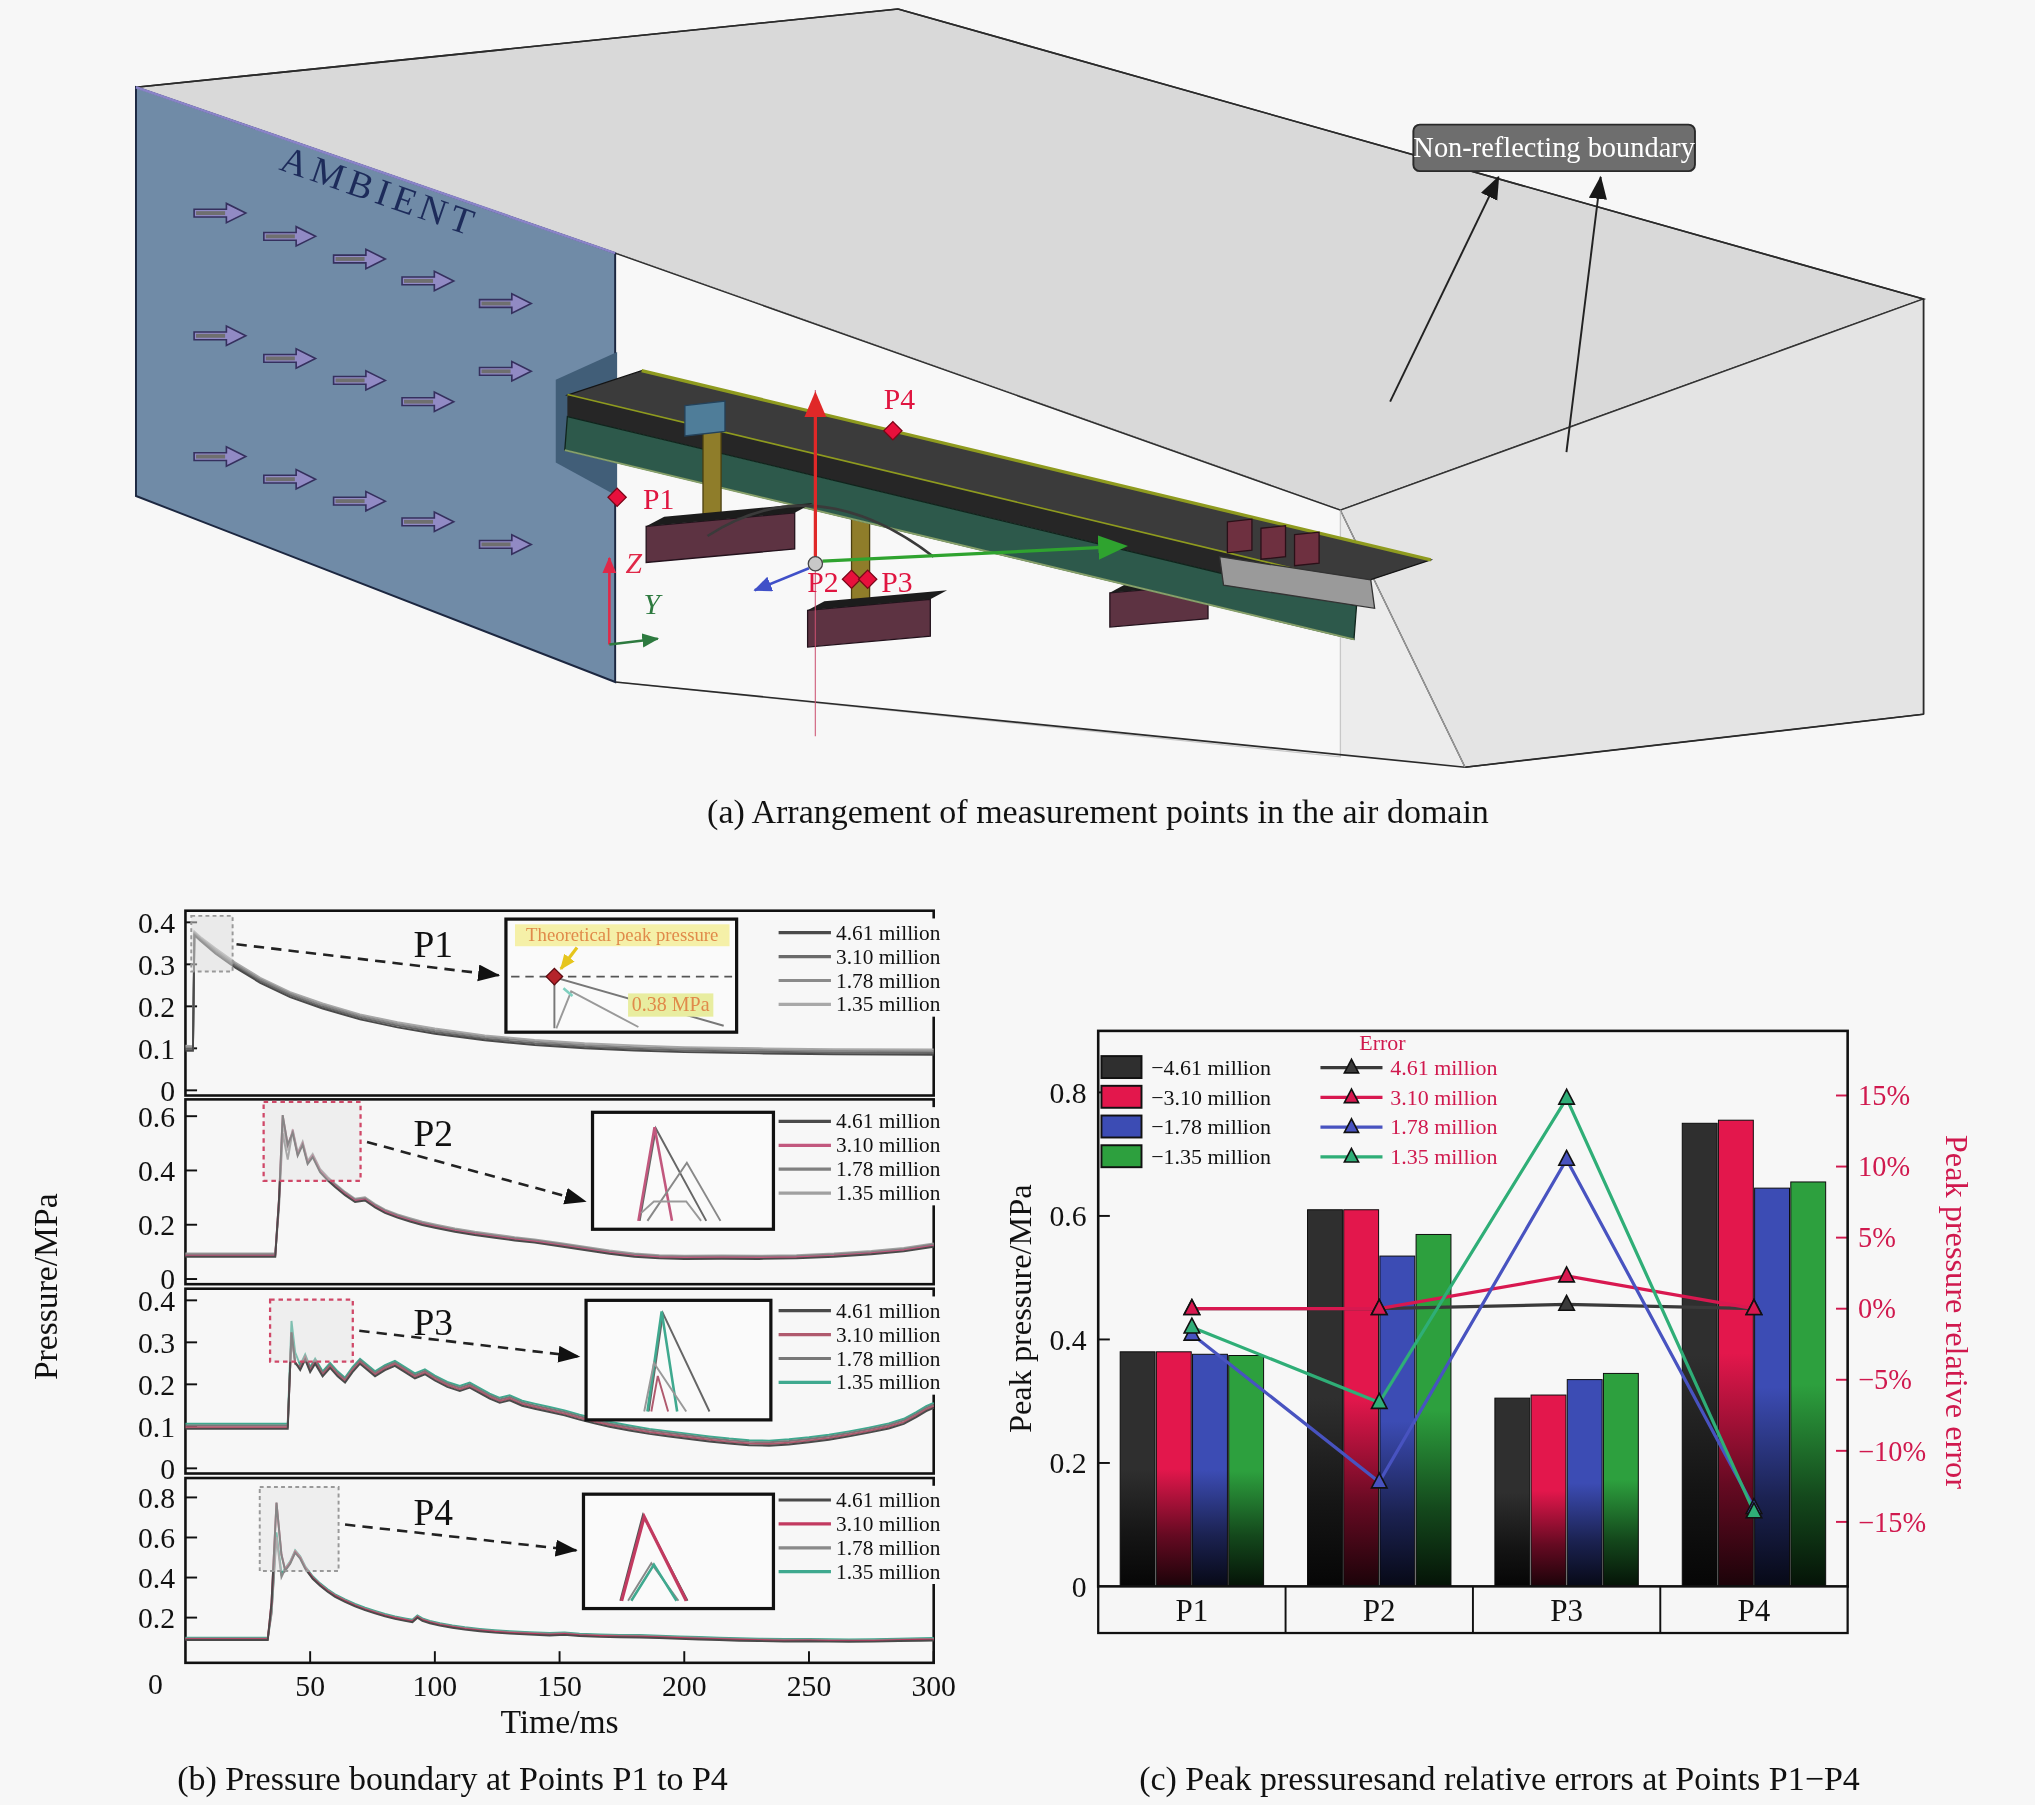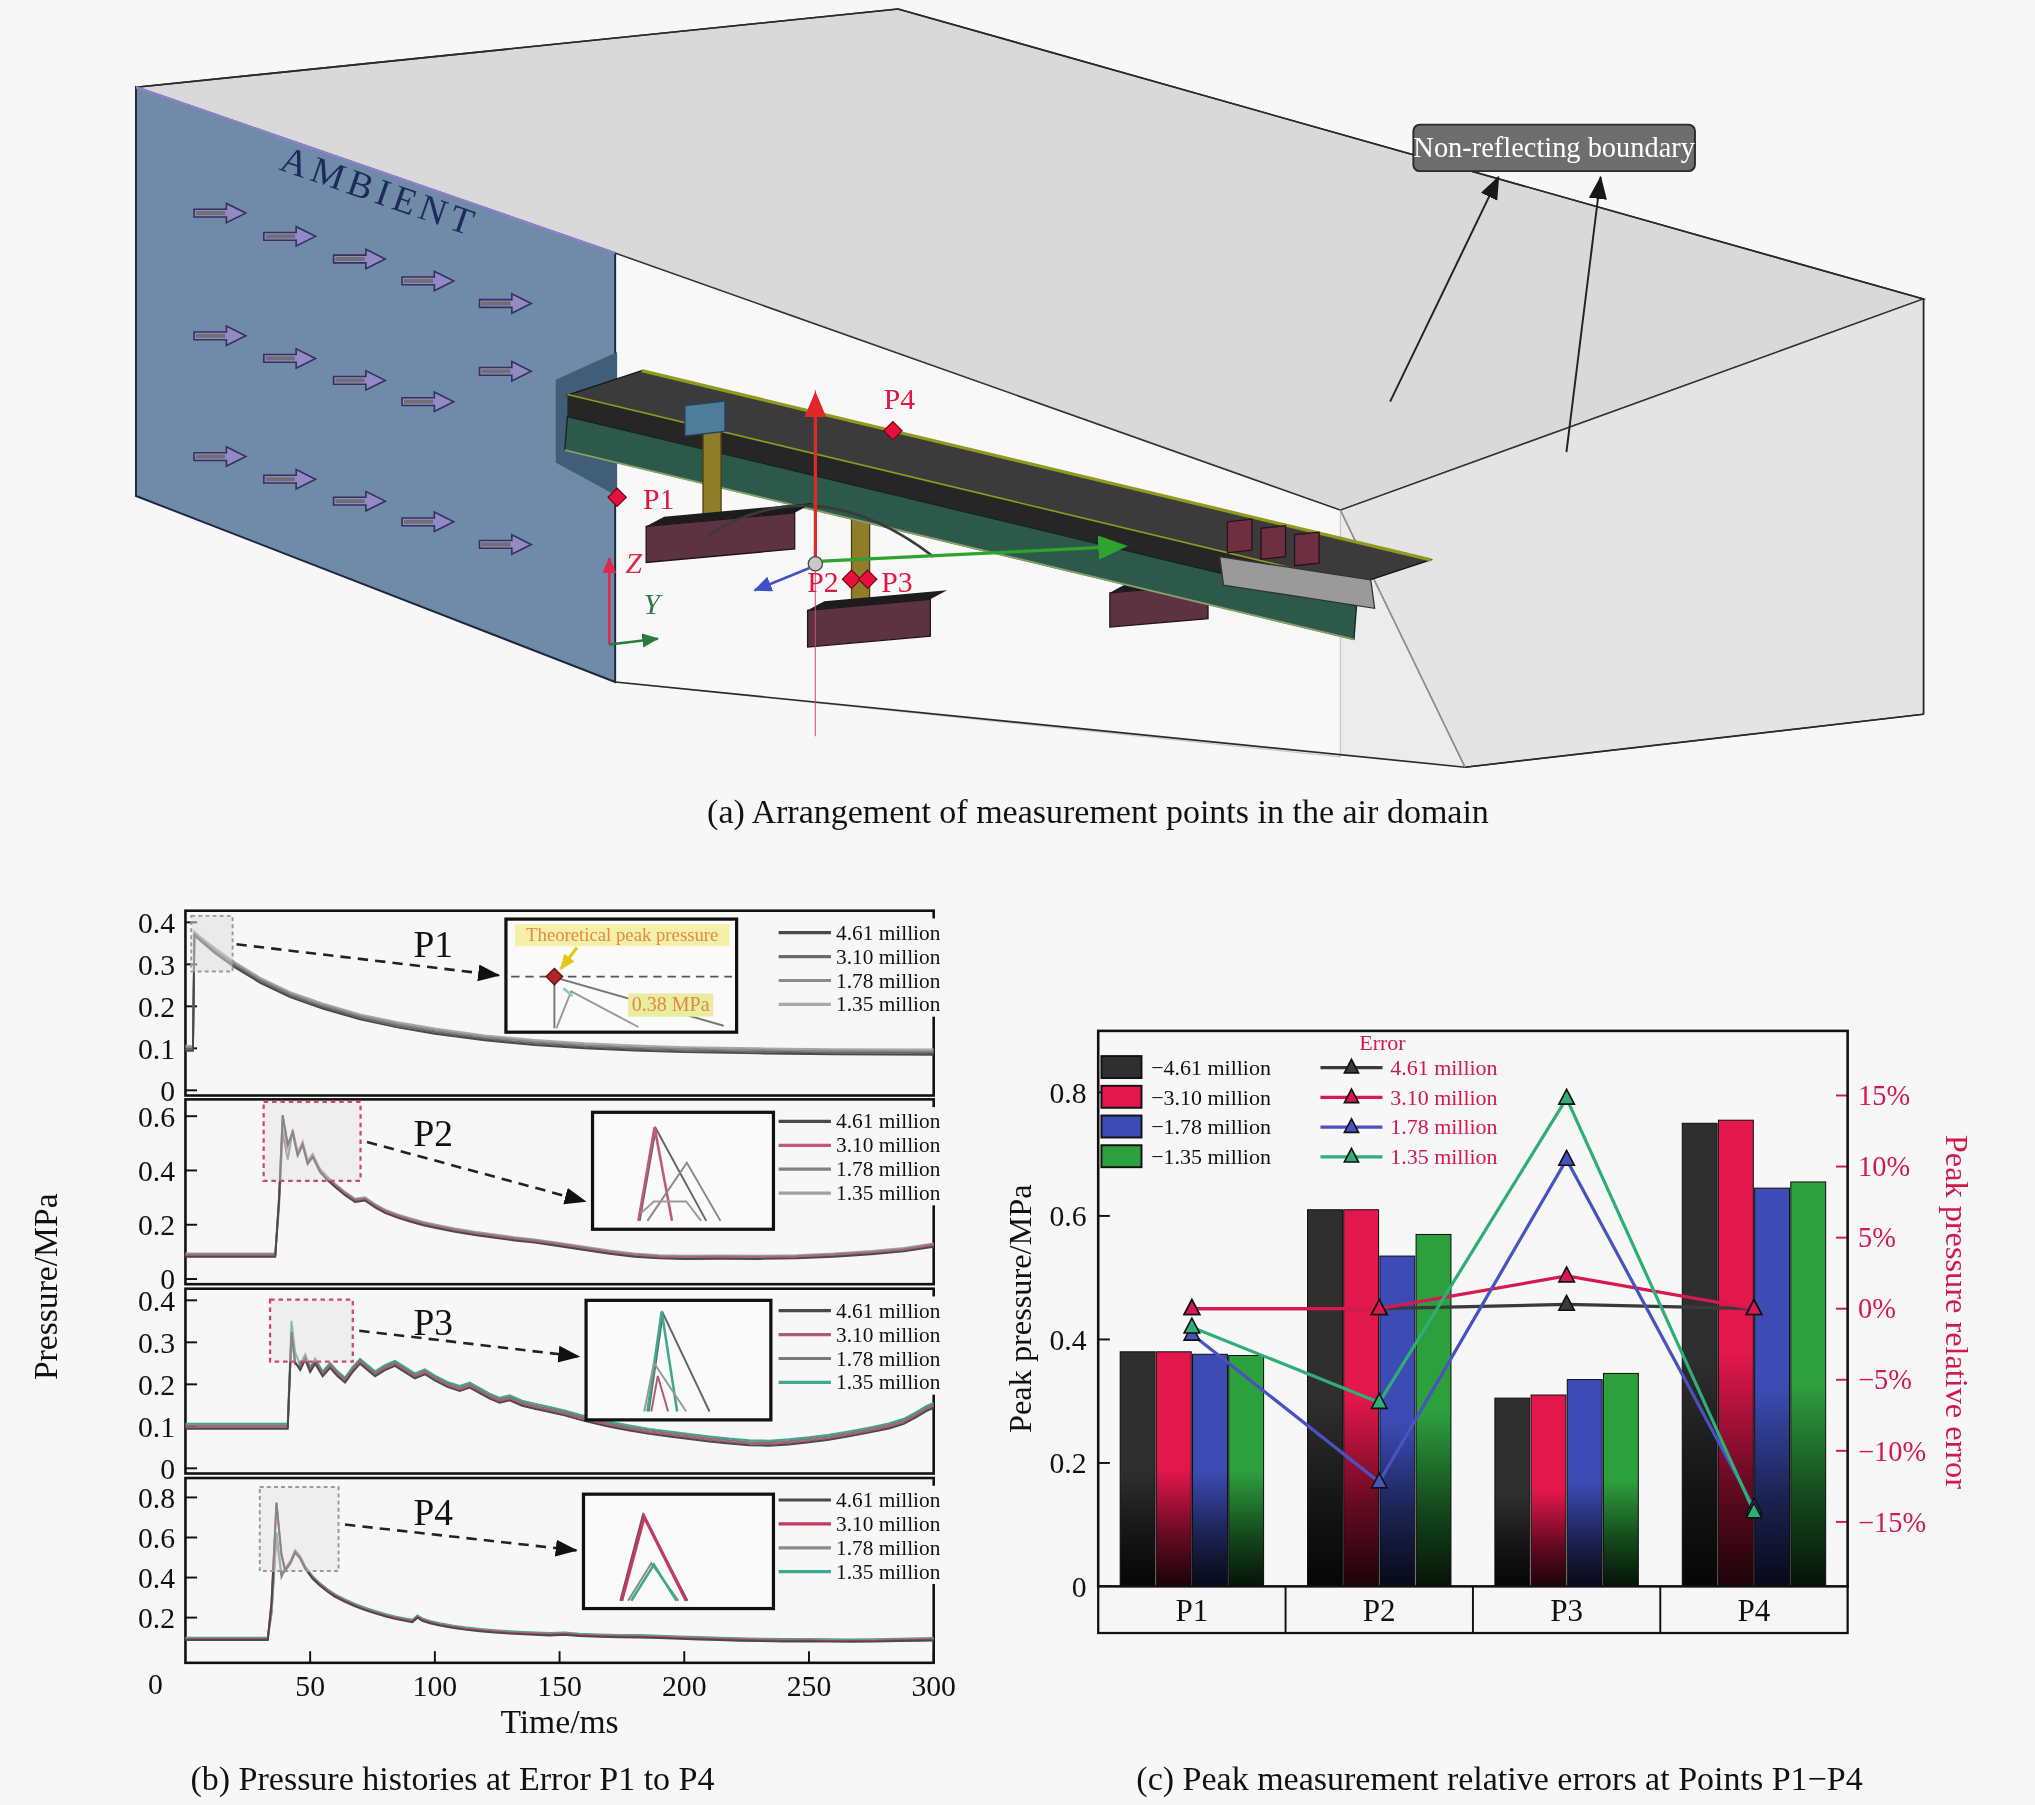--- a/index.html
+++ b/index.html
@@ -319,7 +319,7 @@
     </g>
   </svg>
 
-  <div class="caption" style="left:97px;top:1760px;width:711px;">(b) Pressure histories at Error P1 to P4</div>
+  <div class="caption" style="left:97px;top:1760px;width:711px;">(b) Pressure boundary at Points P1 to P4</div>
 
   <svg id="panelC-svg" style="left:969px;top:1008px" width="1066" height="666" viewBox="0 0 1650 1030">
     <g id="panelC-dyn">

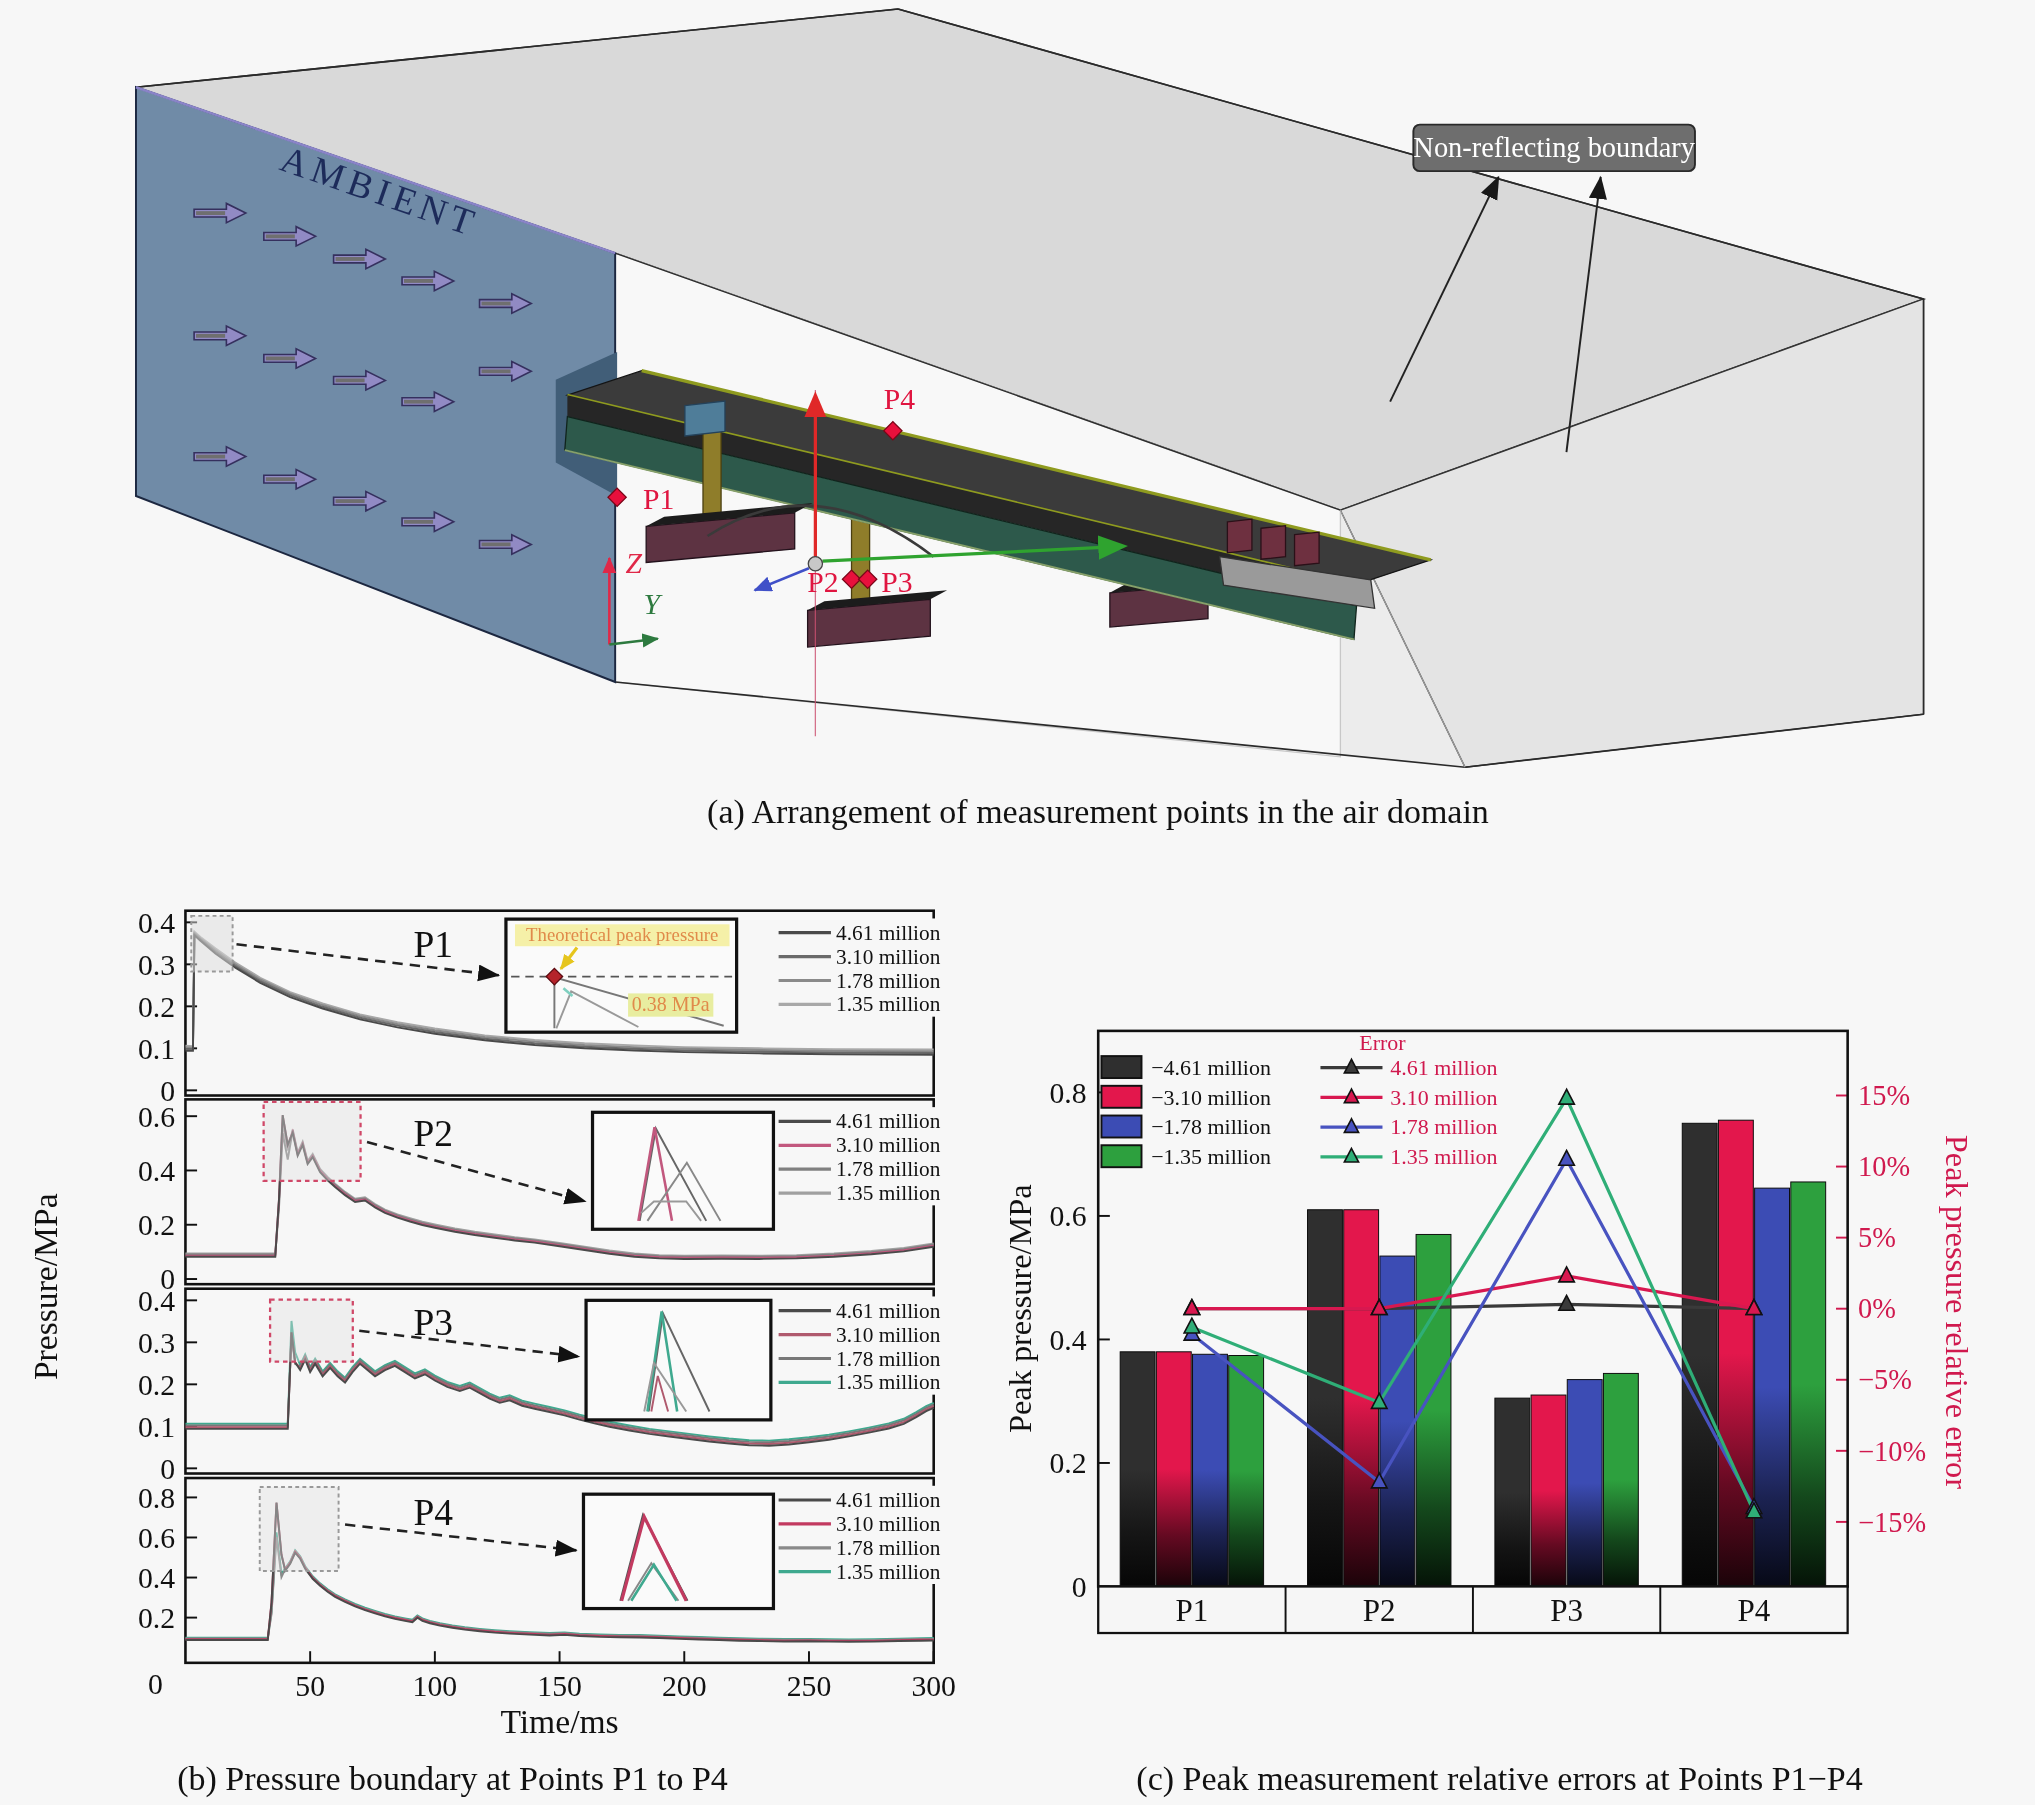--- a/index.html
+++ b/index.html
@@ -444,7 +444,7 @@
       </defs>
     </svg>
 
-  <div class="caption" style="left:1047px;top:1760px;width:905px;">(c) Peak measurement relative errors at Points P1−P4</div>
+  <div class="caption" style="left:1047px;top:1760px;width:905px;">(c) Peak pressuresand relative errors at Points P1−P4</div>
 </div>
 
 

